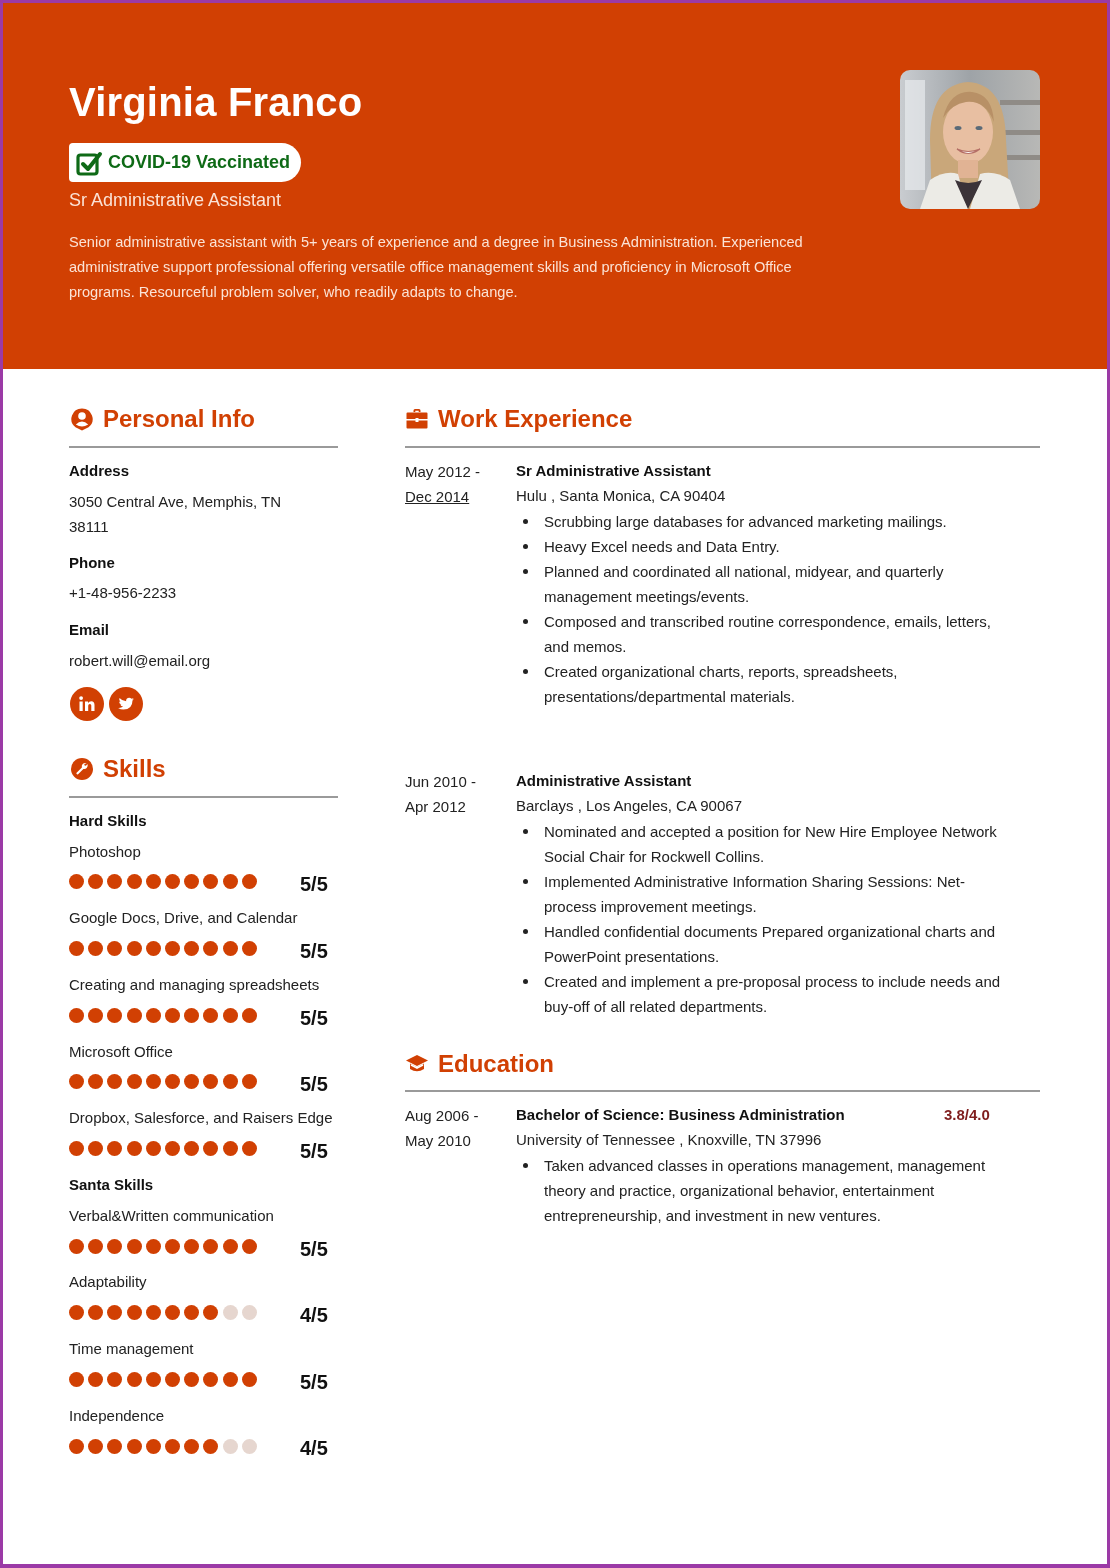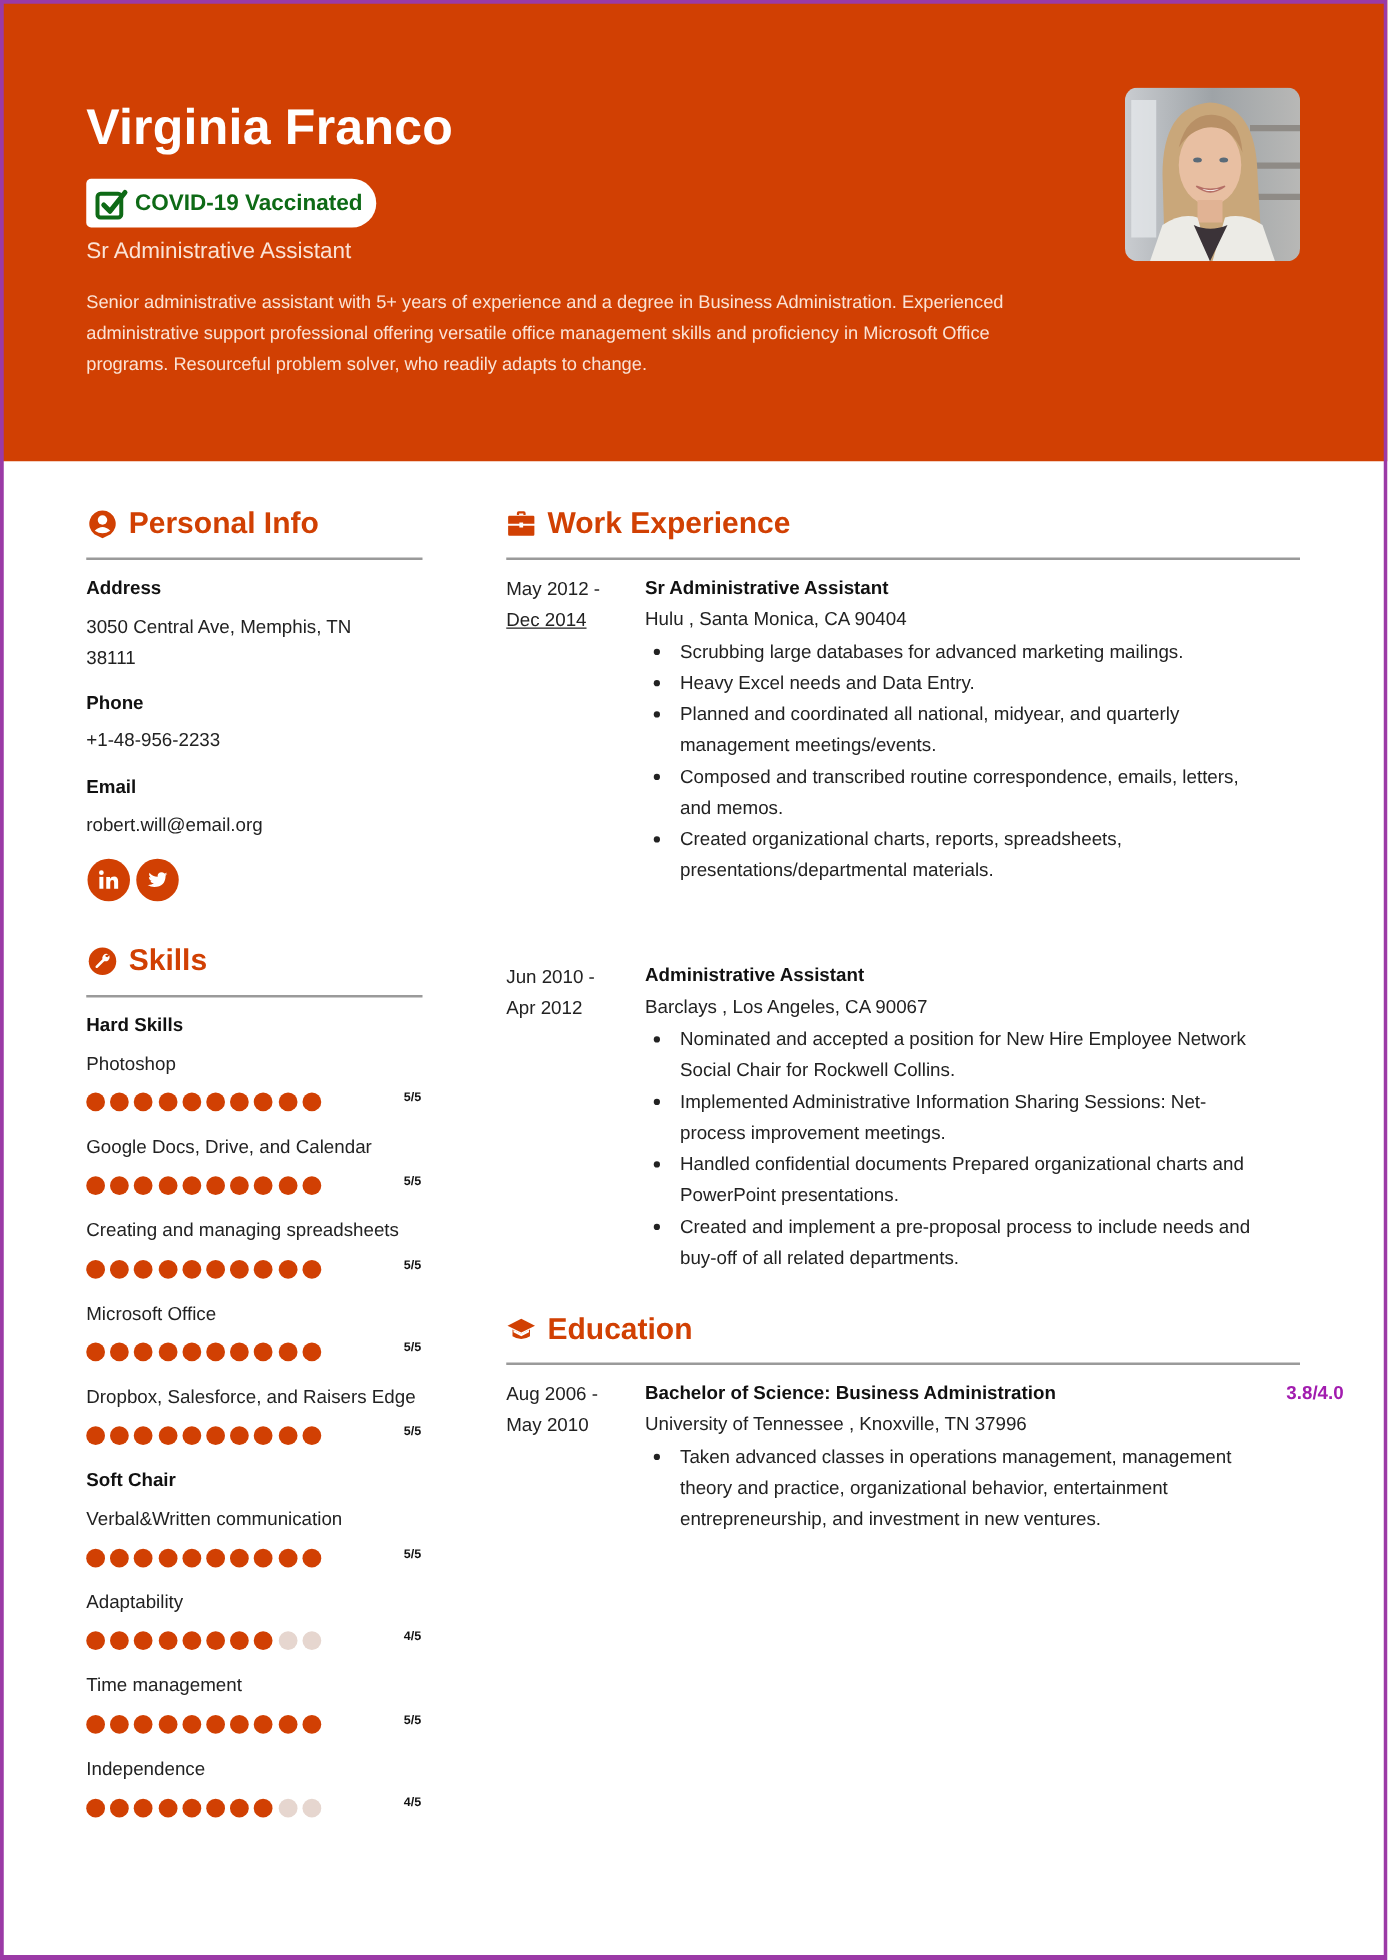--- a/index.html
+++ b/index.html
@@ -67,7 +67,7 @@
     background: #e6d6cf;
   }
   .dot.on { background: #d14003; }
-  .score { position: absolute; left: 300px; width: 37px; text-align: right; font-size: 10px; font-weight: bold; color: #111; }
+  .score { position: absolute; left: 300px; width: 37px; font-size: 20px; font-weight: bold; color: #111; }
 
   .date { position: absolute; left: 405px; font-size: 15px; color: #222; line-height: 25px; }
   .job-title { position: absolute; left: 516px; font-size: 15px; font-weight: bold; color: #111; }

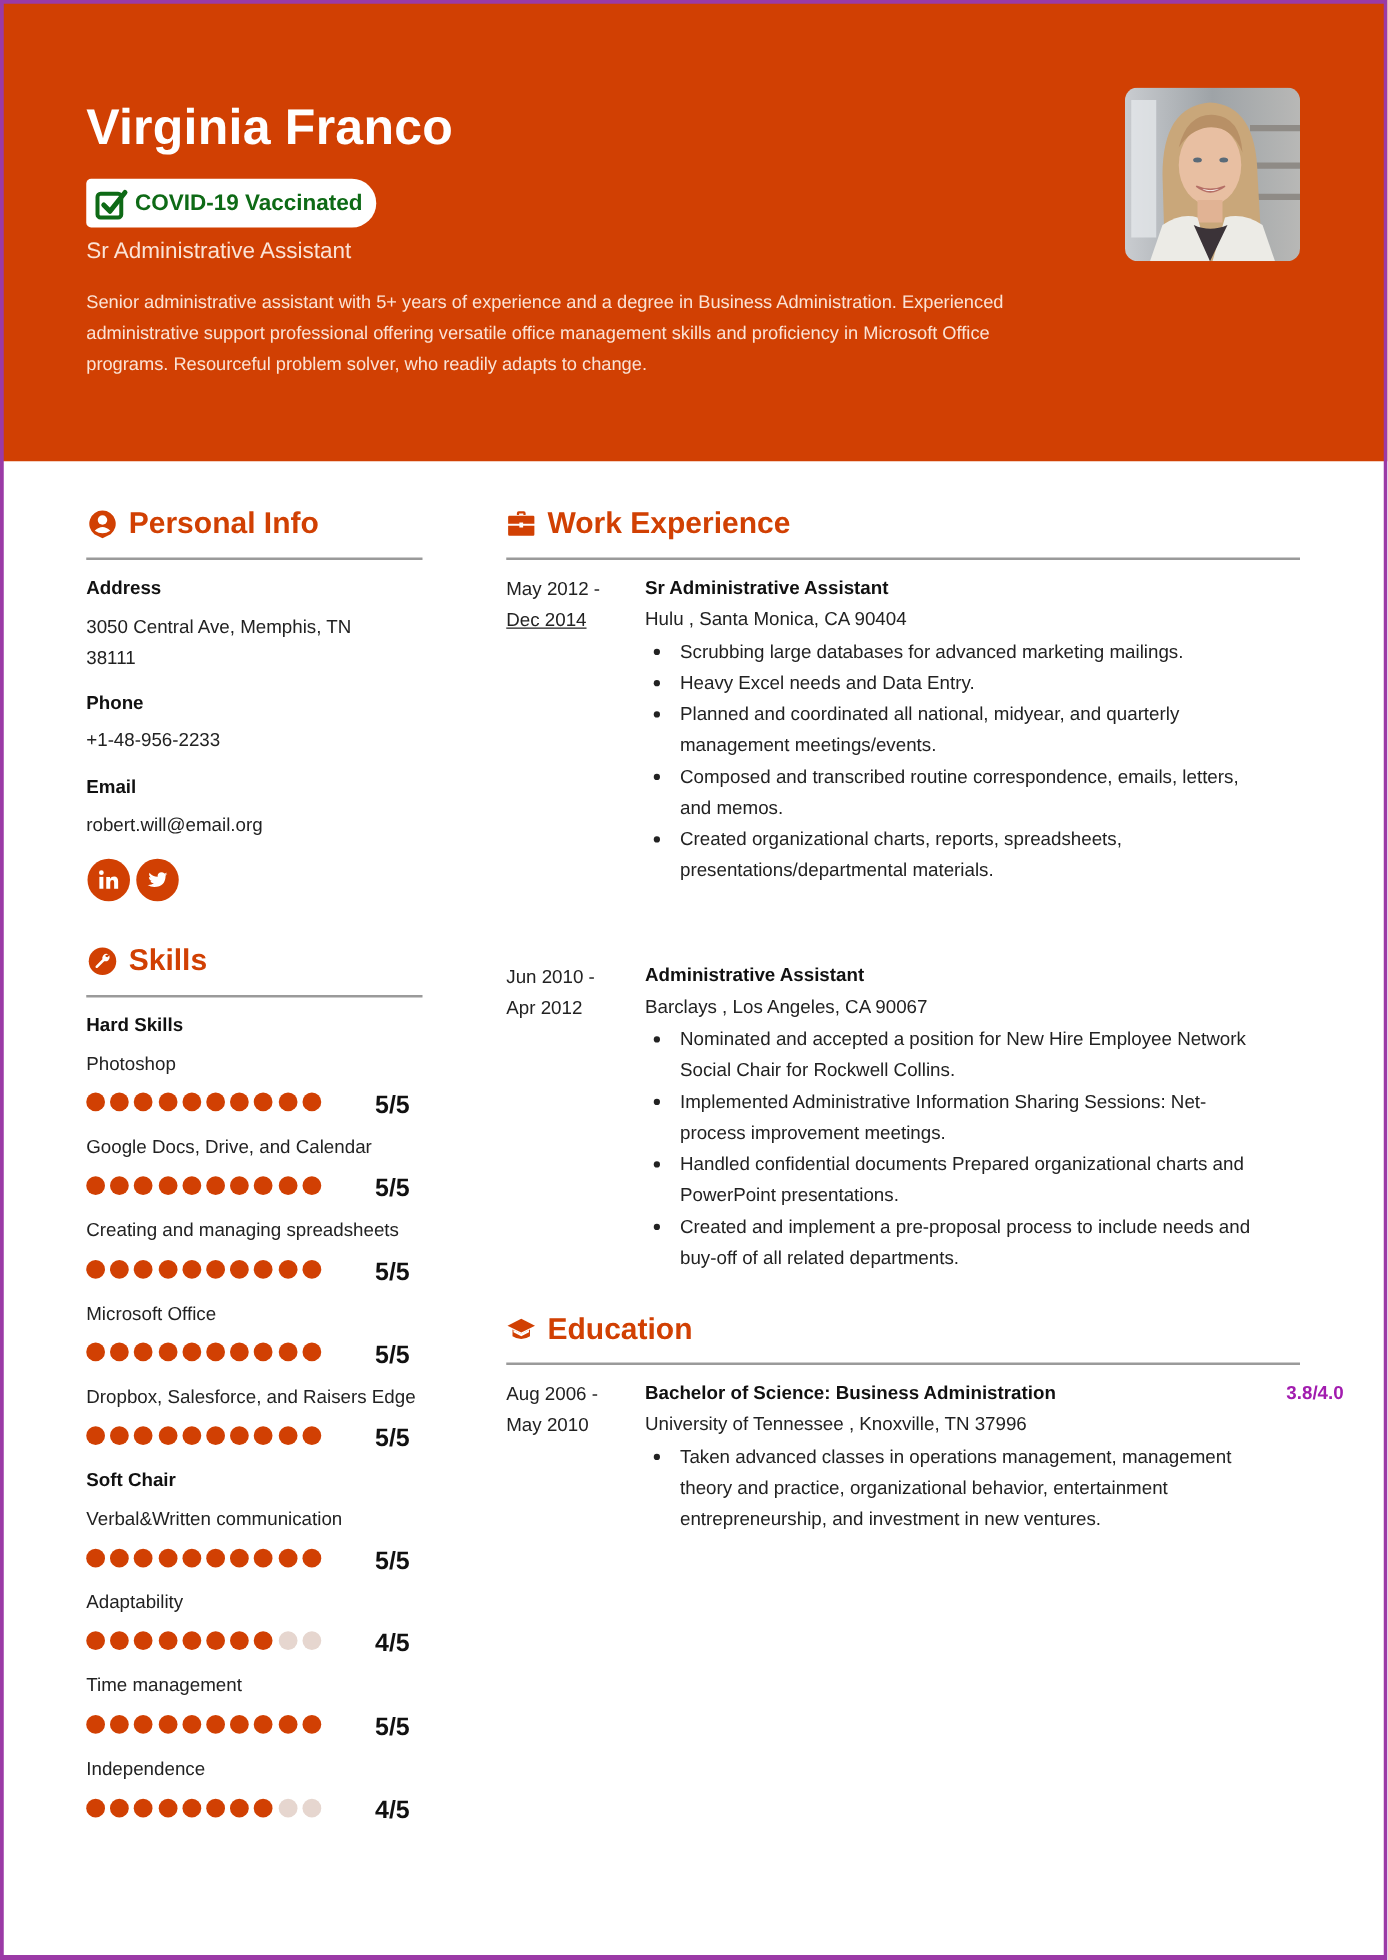--- a/index.html
+++ b/index.html
@@ -80,7 +80,7 @@
     content: ""; position: absolute; left: 7px; top: 10px;
     width: 5px; height: 5px; border-radius: 50%; background: #222;
   }
-  .gpa { position: absolute; left: 1012px; width: 80px; text-align: center; font-size: 15px; font-weight: bold; color: #a21caf; }
+  .gpa { position: absolute; left: 944px; width: 80px; text-align: left; font-size: 15px; font-weight: bold; color: #7f1d1d; }
 </style>
 </head>
 <body>

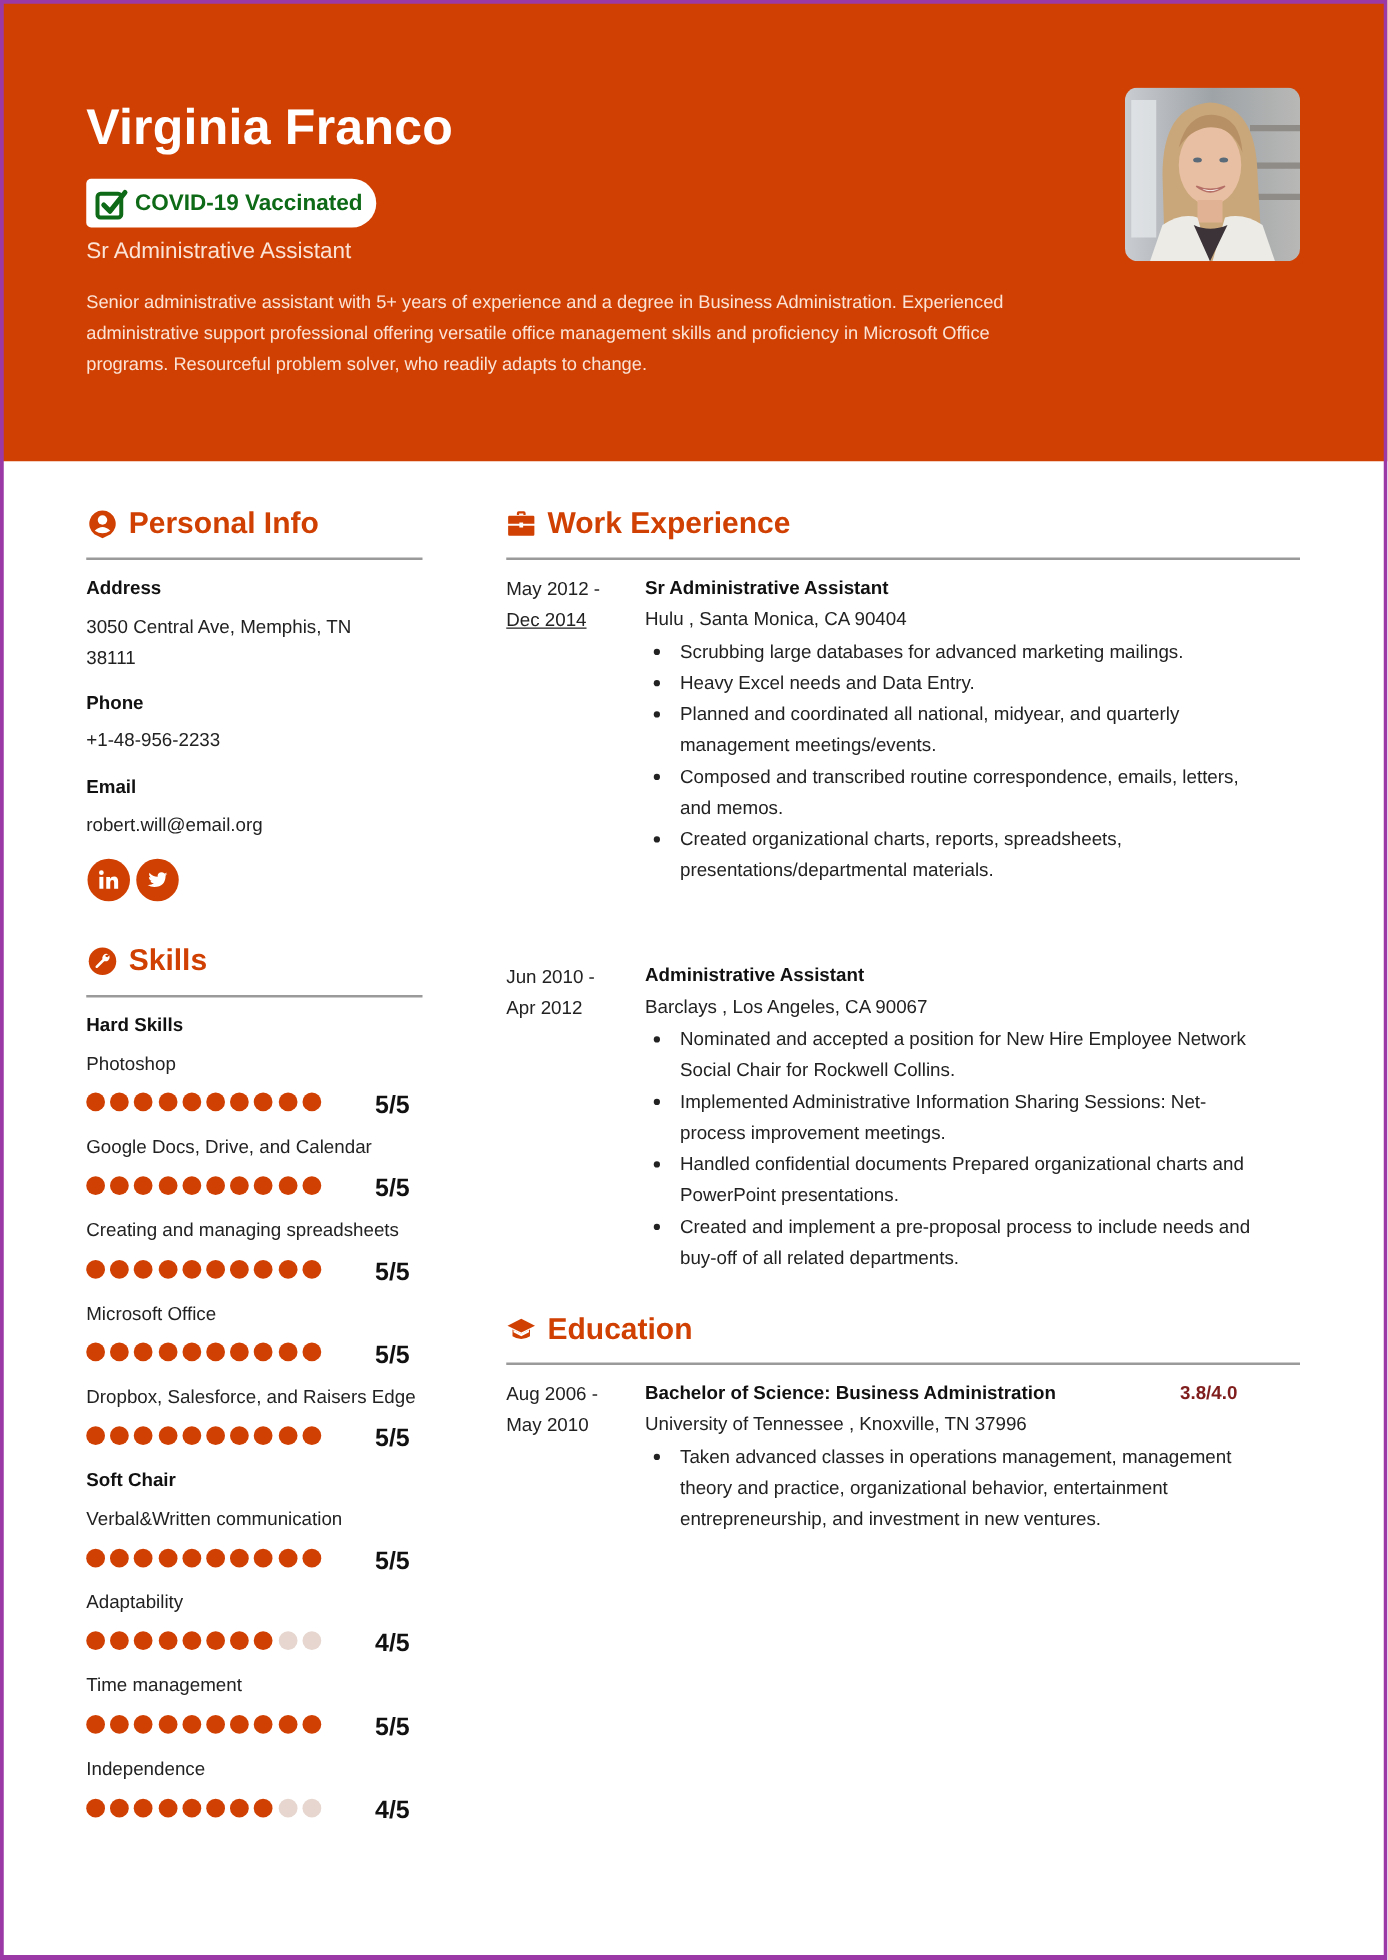--- a/index.html
+++ b/index.html
@@ -242,7 +242,7 @@
   </div>
 <div class="score" style="top:1140px;">5/5</div>
 
-<div class="skill-group" style="top:1176px;">Soft Chair</div>
+<div class="skill-group" style="top:1176px;">Santa Skills</div>
 
 <div class="skill-name" style="top:1207px;">Verbal&amp;Written communication</div>
 <div class="dots" style="top:1239px;">

